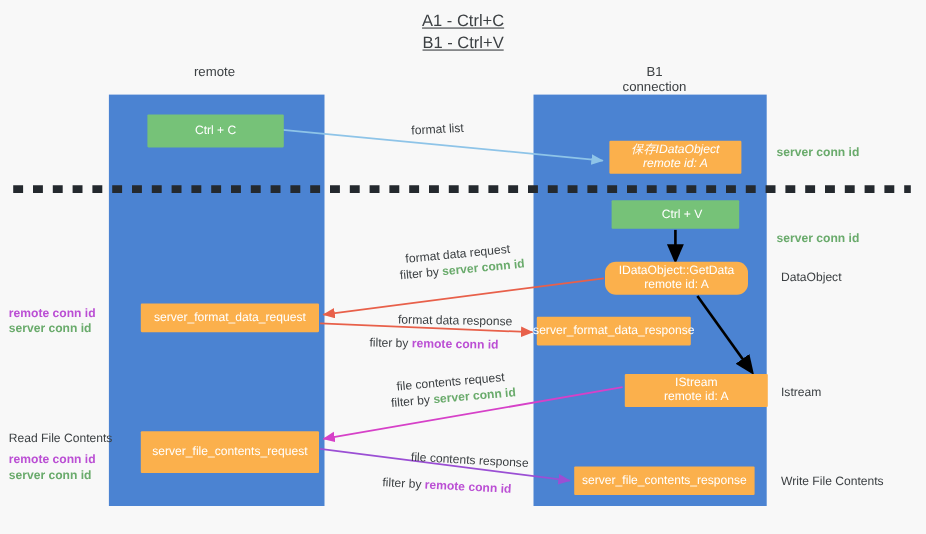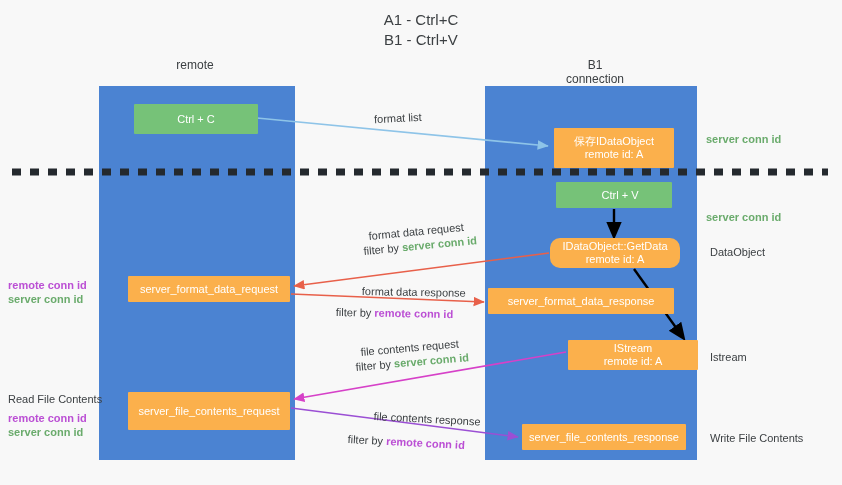--- a/index.html
+++ b/index.html
@@ -32,7 +32,7 @@
     color: #3c4043;
     line-height: 20px;
   }
-  #title div { white-space: pre; }
+  #title div { white-space: pre; text-decoration: underline; }
 
   
   .col-header {

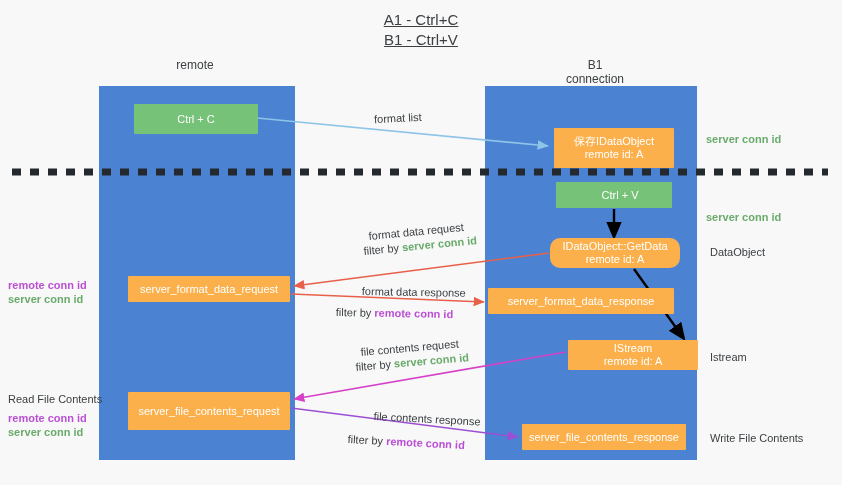--- a/index.html
+++ b/index.html
@@ -74,7 +74,7 @@
   #box-ctrlv { left: 556px; top: 182px; width: 116px; height: 26px; padding-left: 16px; }
 
   
-  #box-idataobject { left: 554px; top: 128px; width: 120px; height: 40px; }
+  #box-idataobject { left: 554px; top: 128px; width: 120px; height: 30px; font-style: italic; }
   #box-getdata     { left: 550px; top: 238px; width: 130px; height: 30px; border-radius: 10px; }
   #box-istream     { left: 568px; top: 340px; width: 130px; height: 30px; }
   #box-fmt-req     { left: 128px; top: 276px; width: 162px; height: 26px; }

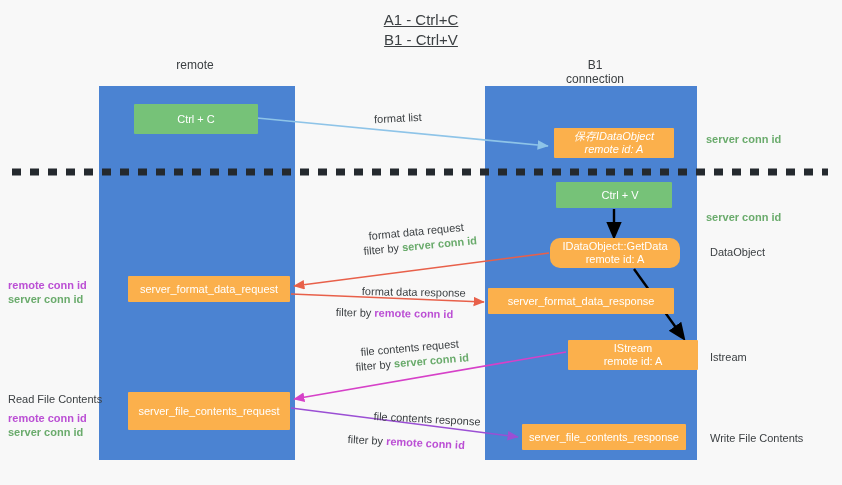--- a/index.html
+++ b/index.html
@@ -78,7 +78,7 @@
   #box-getdata     { left: 550px; top: 238px; width: 130px; height: 30px; border-radius: 10px; }
   #box-istream     { left: 568px; top: 340px; width: 130px; height: 30px; }
   #box-fmt-req     { left: 128px; top: 276px; width: 162px; height: 26px; }
-  #box-fmt-resp    { left: 488px; top: 288px; width: 186px; height: 26px; }
+  #box-fmt-resp    { left: 488px; top: 288px; width: 140px; height: 26px; }
   #box-file-req    { left: 128px; top: 392px; width: 162px; height: 38px; }
   #box-file-resp   { left: 522px; top: 424px; width: 164px; height: 26px; }
 

